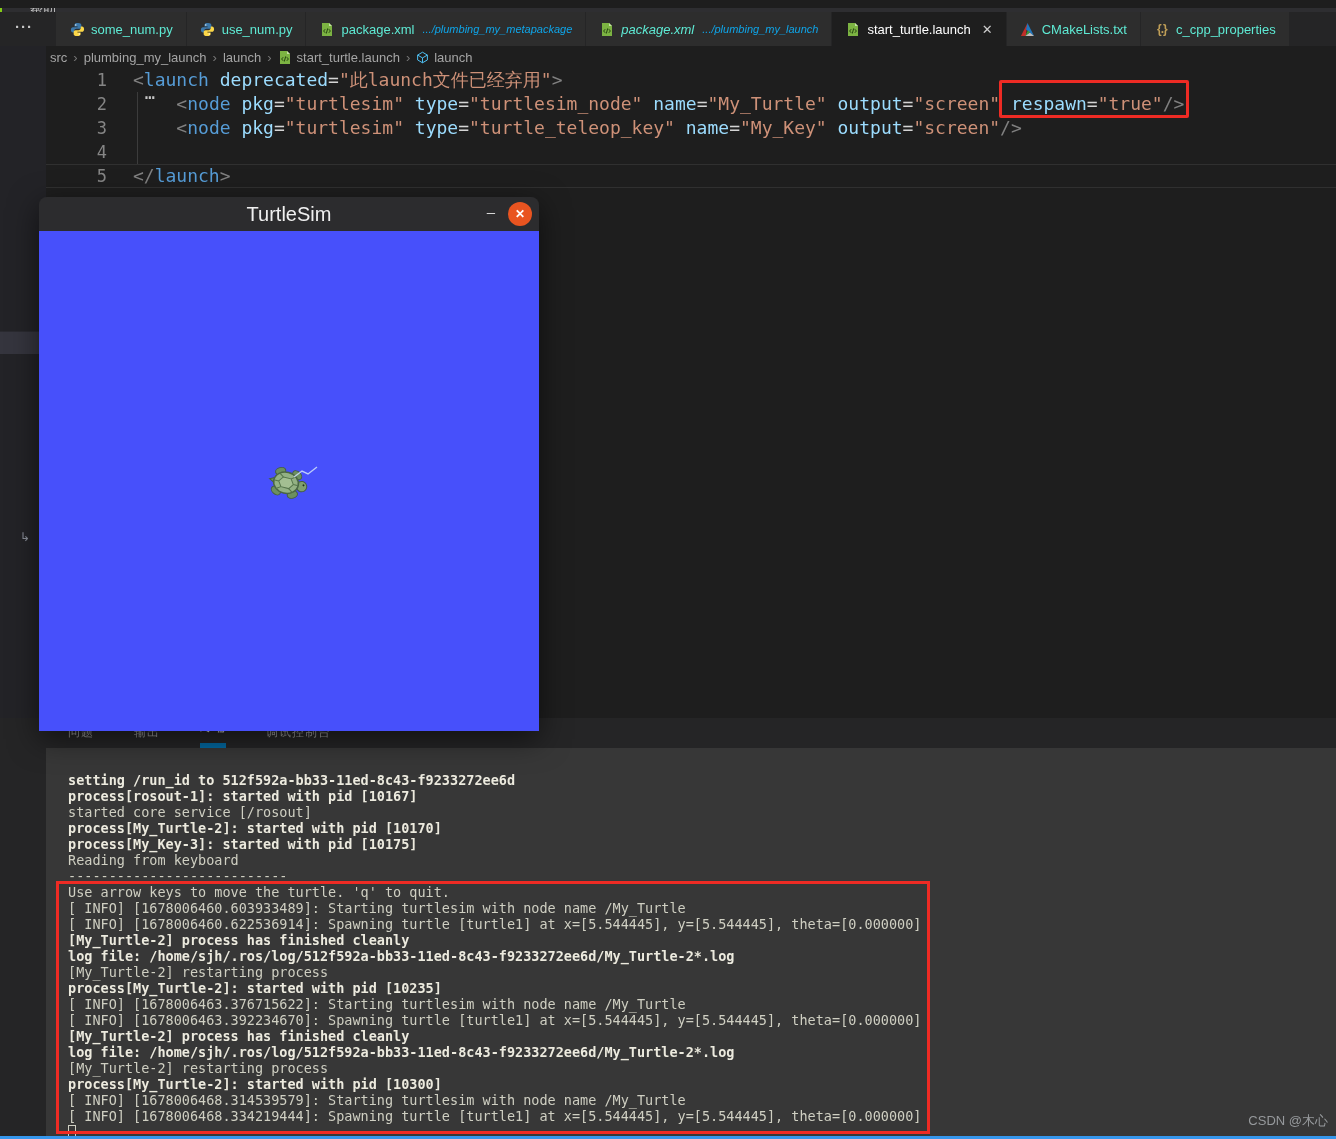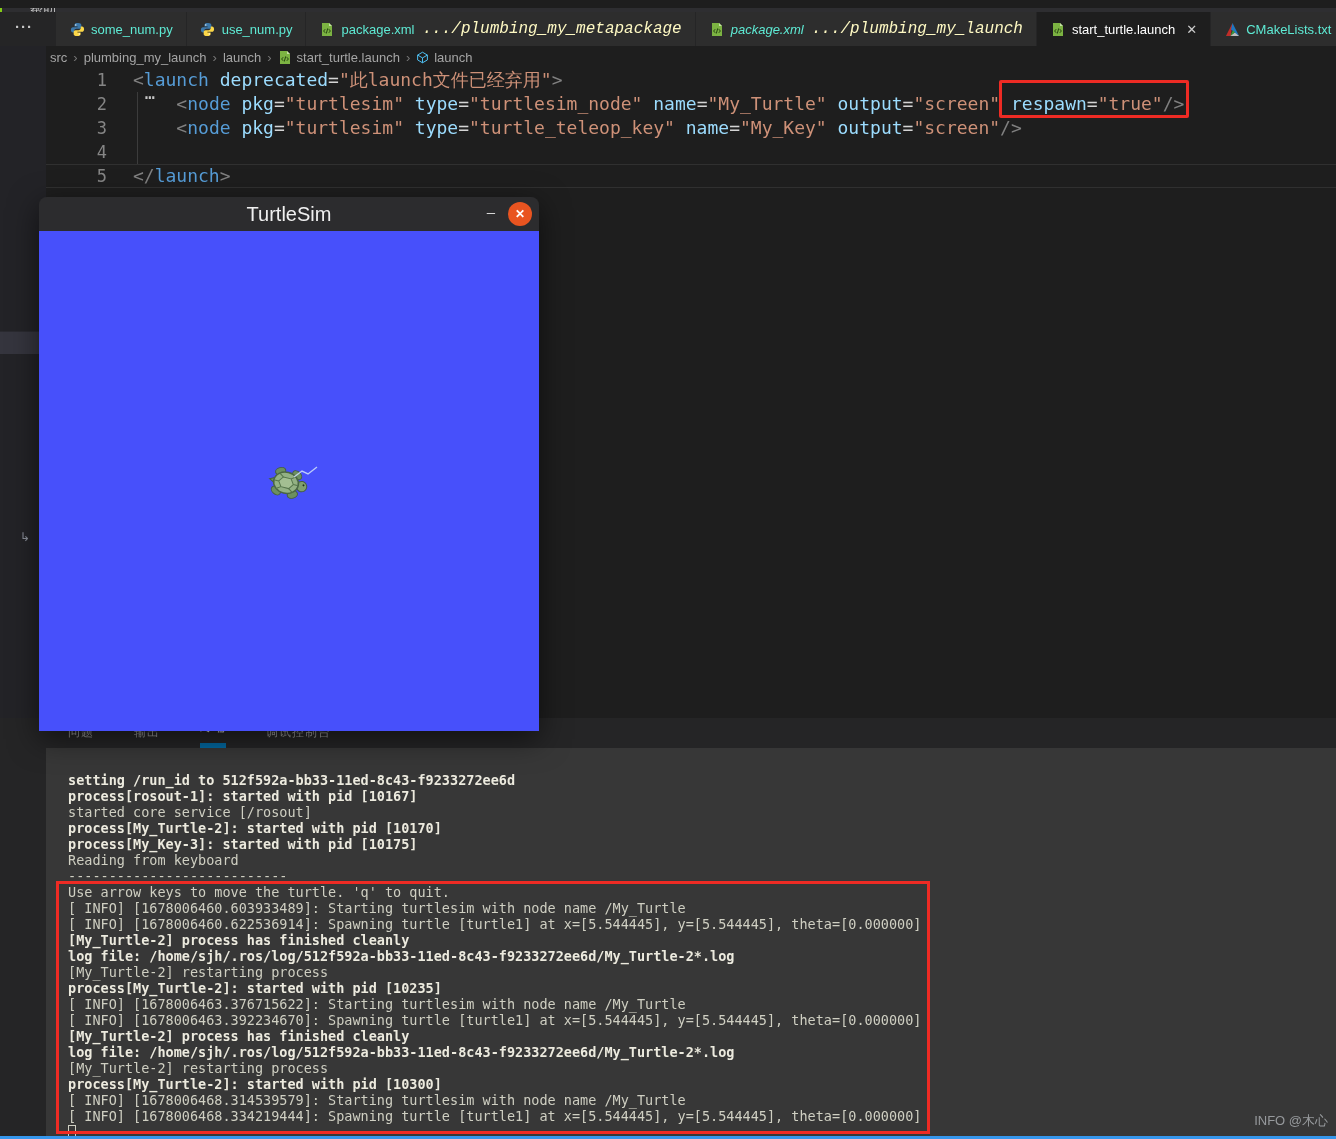--- a/index.html
+++ b/index.html
@@ -20,7 +20,7 @@
   .tab-label { font-size:13px; color:#5eead4; white-space:nowrap; }
   .tab.active .tab-label { color:#ffffff; }
   .tab.italic .tab-label { font-style:italic; }
-  .tab-hint { font-size:16px; color:#fef9c3; font-style:italic; margin-left:8px; white-space:nowrap;font-family:Liberation Mono, monospace; }
+  .tab-hint { font-size:11px; color:#0ea5e9; font-style:italic; margin-left:8px; white-space:nowrap; }
   .tab-close { margin-left:11px; color:#cccccc; font-size:13px; }
   .json-ic { color:#bf9e57; font-size:12px; font-weight:bold; letter-spacing:-1px; }
 

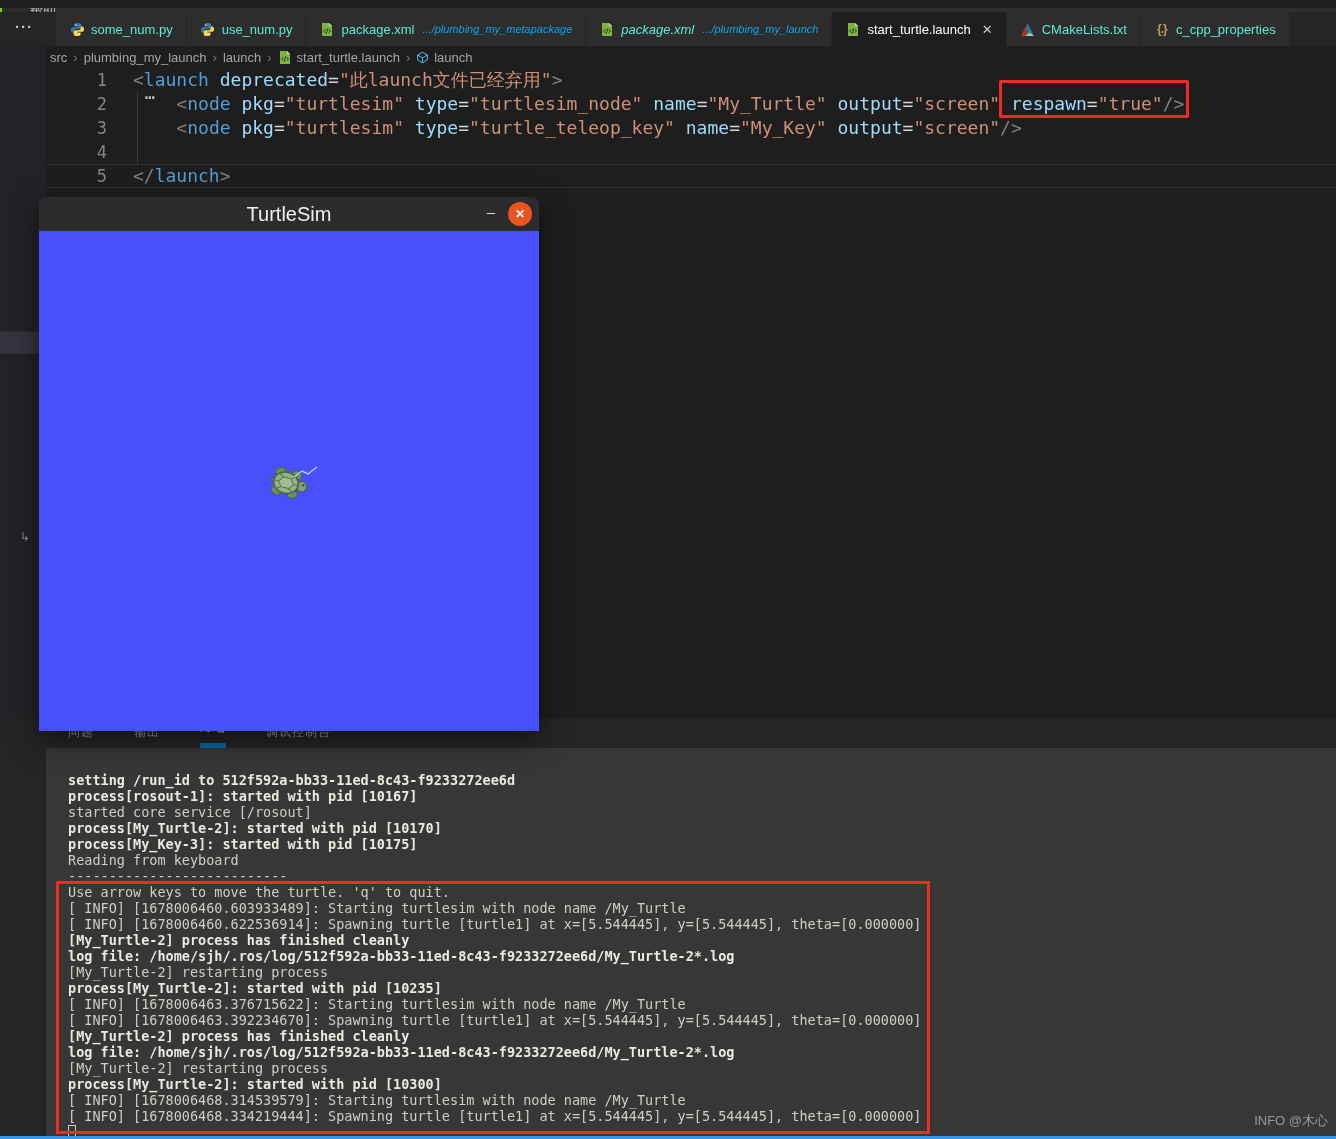--- a/index.html
+++ b/index.html
@@ -299,7 +299,7 @@
     </div>
   </div>
 
-  <div class="watermark">INFO @木心</div>
+  <div class="watermark">CSDN @木心</div>
   <div class="bottom-line"></div>
 
 </div>

